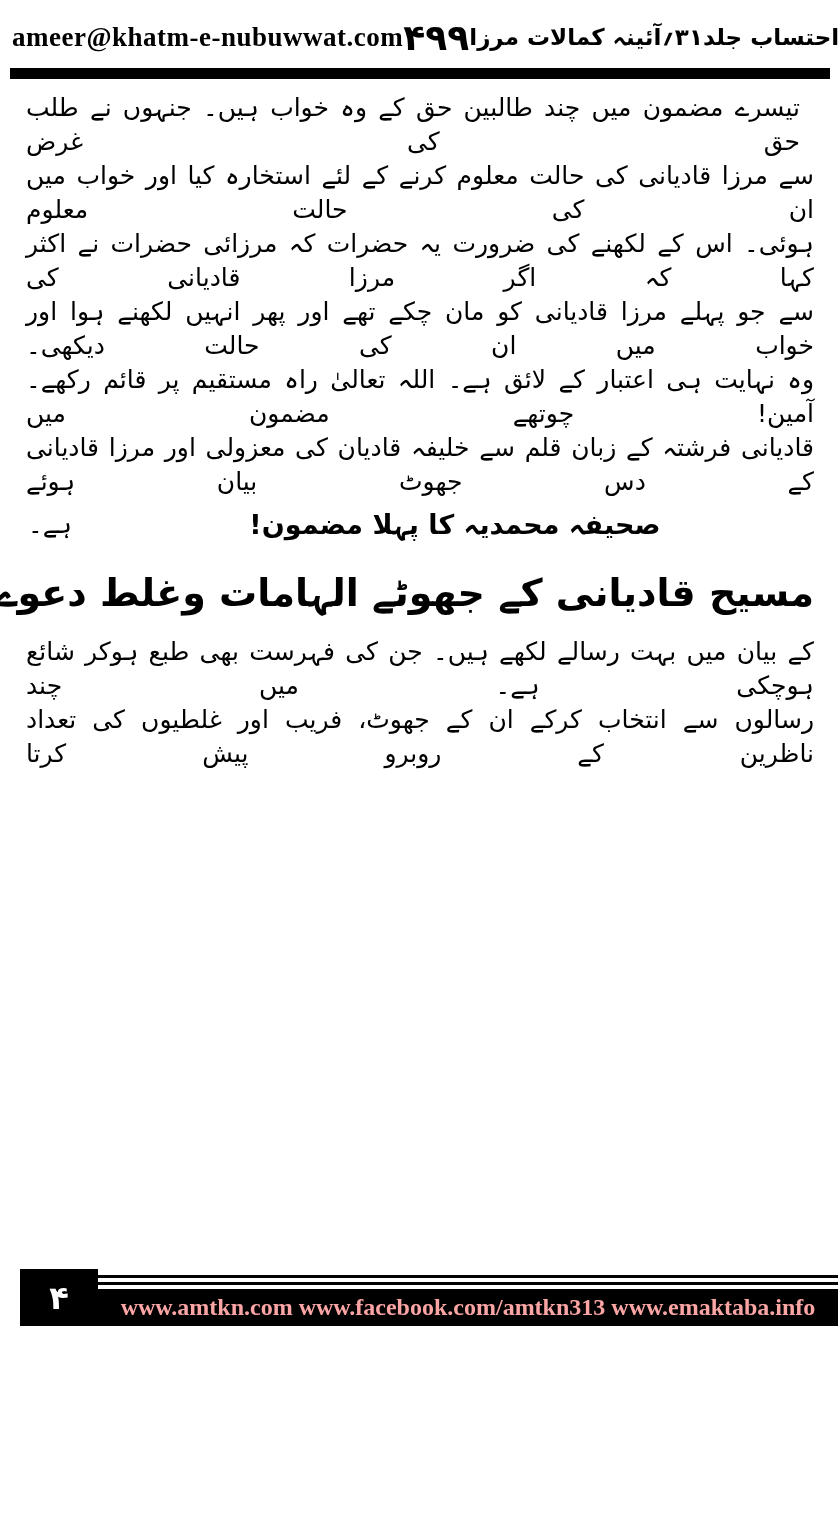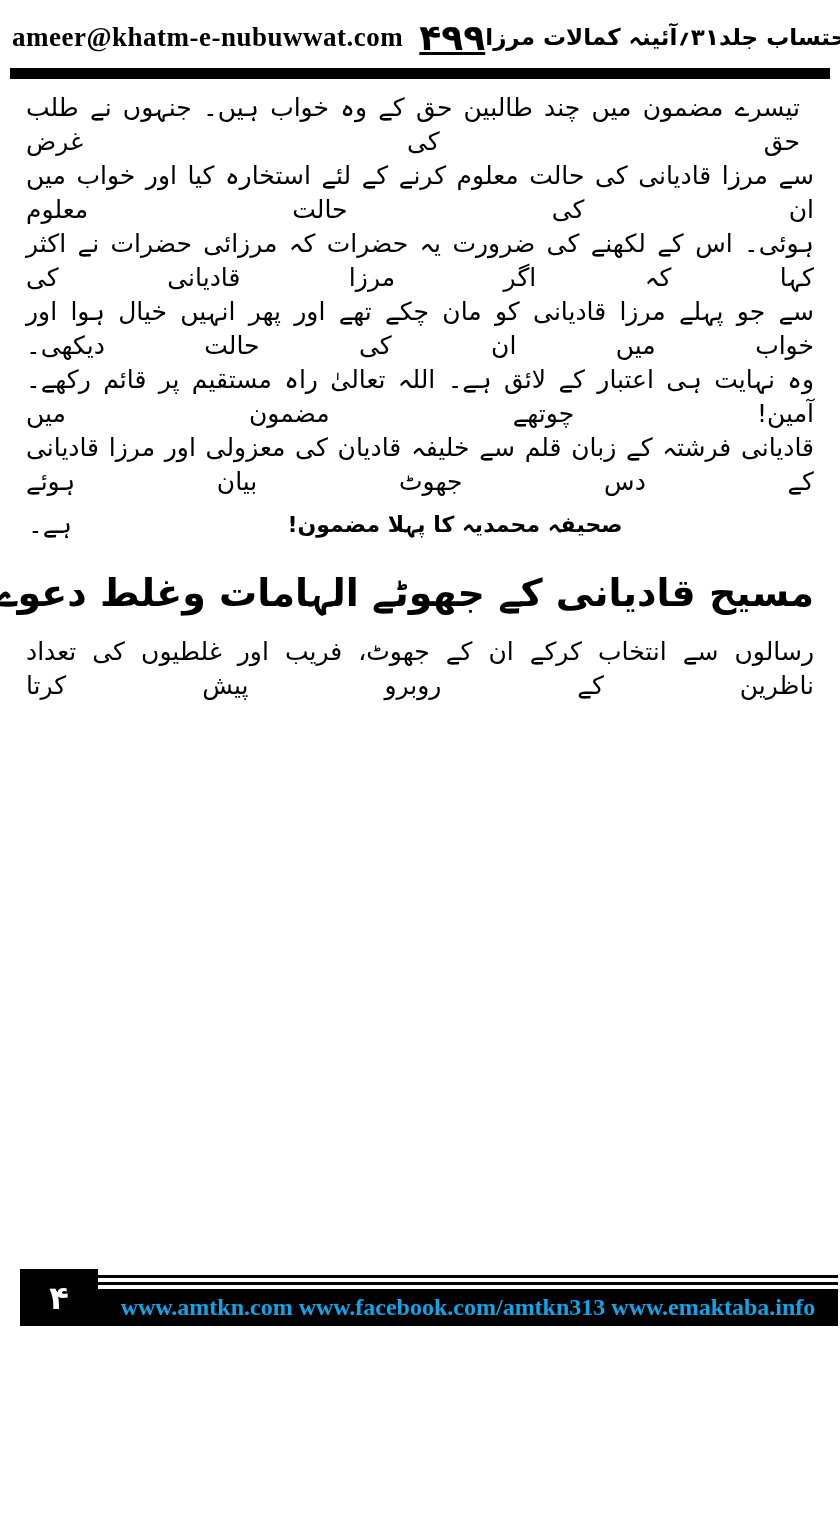--- a/index.html
+++ b/index.html
@@ -27,10 +27,8 @@
   }
   .hdr-num {
     font-weight:bold; font-size:36px;
-    margin-left:16px;
     direction:rtl;
     white-space:nowrap;
-    text-decoration:underline;
   }
   .hdr-spacer { flex:1; }
   .hdr-title {

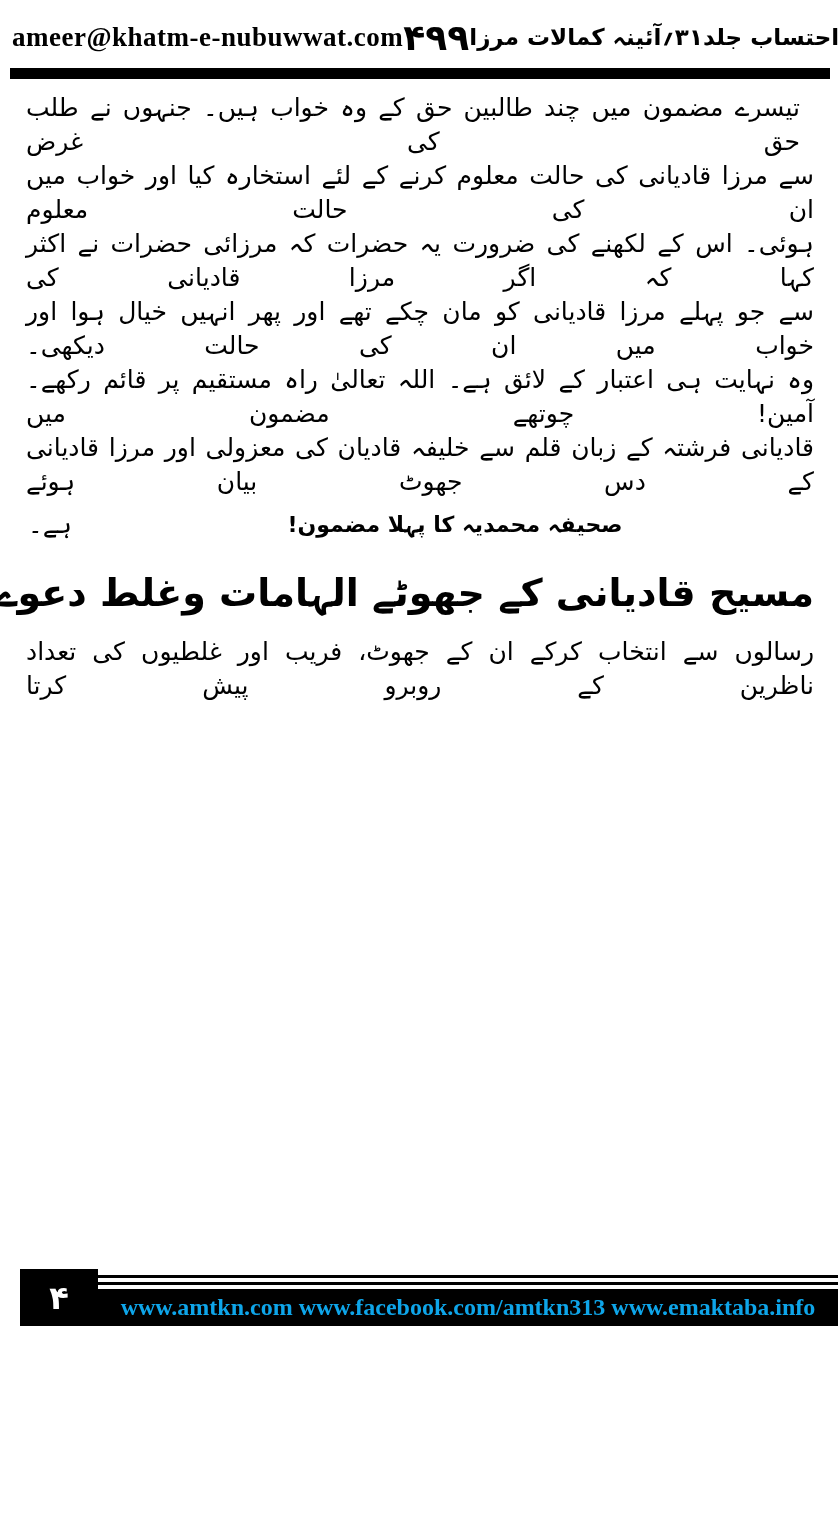--- a/index.html
+++ b/index.html
@@ -129,7 +129,7 @@
       <div class="jline indent-sm">تیسرے مضمون میں چند طالبین حق کے وہ خواب ہیں۔ جنہوں نے طلب حق کی غرض</div>
       <div class="jline">سے مرزا قادیانی کی حالت معلوم کرنے کے لئے استخارہ کیا اور خواب میں ان کی حالت معلوم</div>
       <div class="jline">ہوئی۔ اس کے لکھنے کی ضرورت یہ حضرات کہ مرزائی حضرات نے اکثر کہا کہ اگر مرزا قادیانی کی</div>
-      <div class="jline">سے جو پہلے مرزا قادیانی کو مان چکے تھے اور پھر انہیں خیال ہوا اور خواب میں ان کی حالت دیکھی۔</div>
+      <div class="jline">سے جو پہلے مرزا قادیانی کو مان چکے تھے اور پھر انہیں لکھنے ہوا اور خواب میں ان کی حالت دیکھی۔</div>
       <div class="jline">وہ نہایت ہی اعتبار کے لائق ہے۔ اللہ تعالیٰ راہ مستقیم پر قائم رکھے۔ آمین! چوتھے مضمون میں</div>
       <div class="jline">قادیانی فرشتہ کے زبان قلم سے خلیفہ قادیان کی معزولی اور مرزا قادیانی کے دس جھوٹ بیان ہوئے</div>
       <div class="mixline">

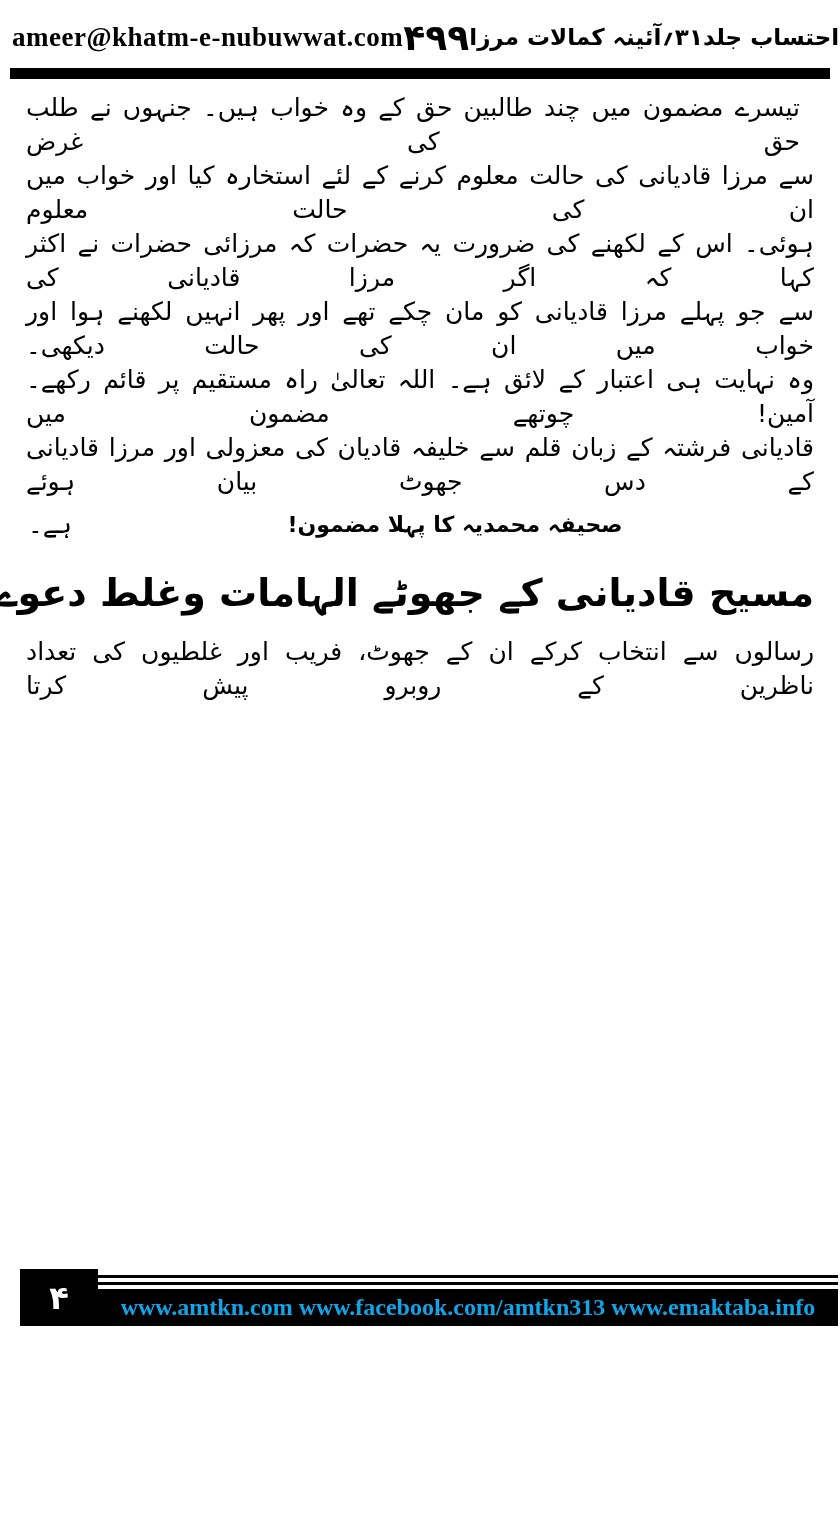--- a/index.html
+++ b/index.html
@@ -62,7 +62,7 @@
     text-align:center;
   }
   .mixline .subhead {
-    font-weight:bold; font-size:22px;
+    font-weight:bold; font-size:27px;
     padding-left:70px;
   }
   .mixline .tail {

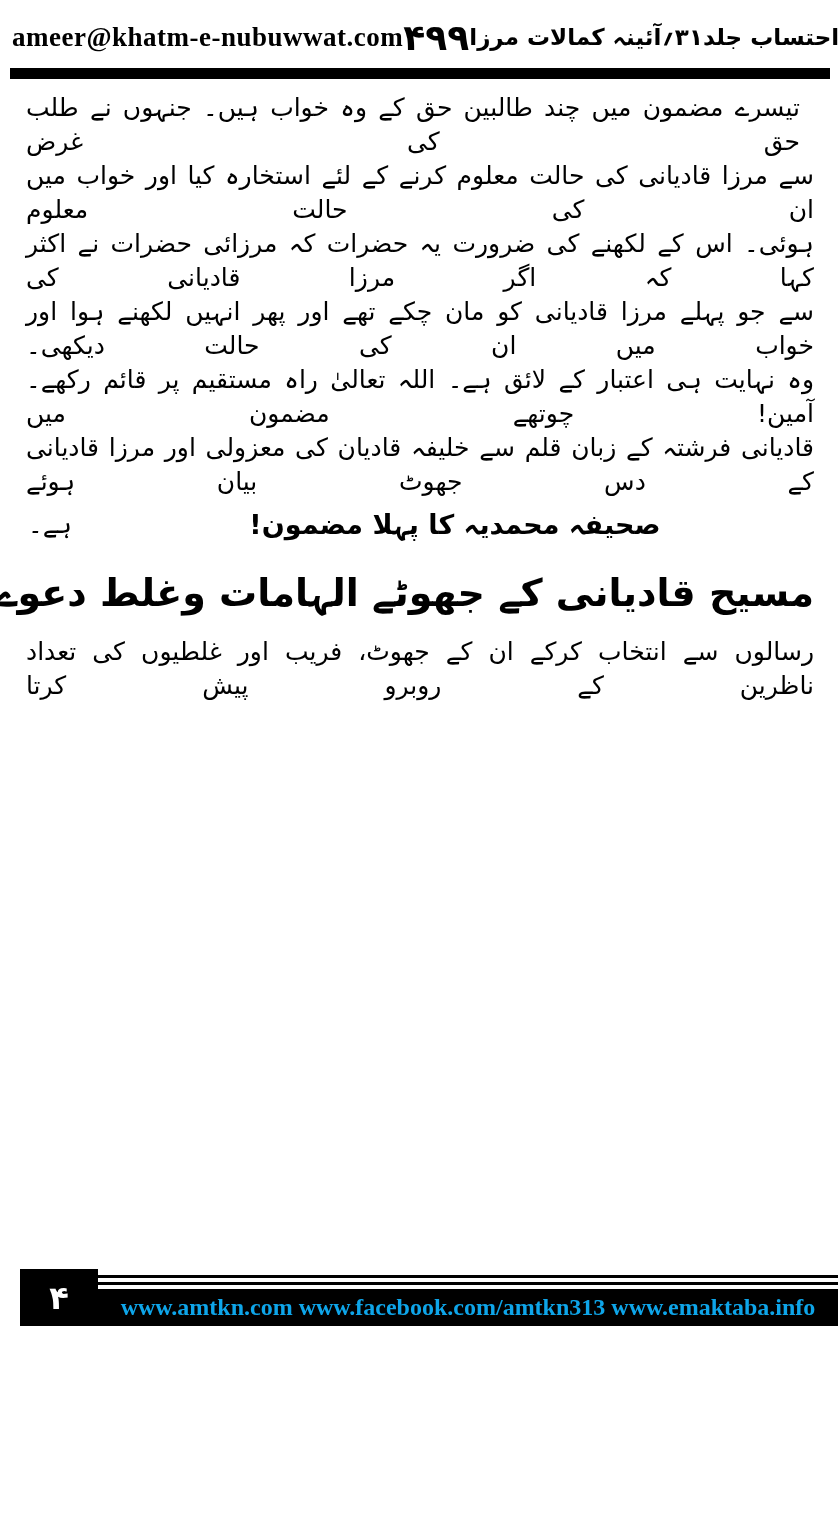--- a/index.html
+++ b/index.html
@@ -141,6 +141,7 @@
     <h1 class="mainhead">مسیح قادیانی کے جھوٹے الہامات وغلط دعوے اور نامراد دعائیں</h1>
 
     <div>
+      <div class="jline">کے بیان میں بہت رسالے لکھے ہیں۔ جن کی فہرست بھی طبع ہوکر شائع ہوچکی ہے۔ میں چند</div>
       <div class="jline">رسالوں سے انتخاب کرکے ان کے جھوٹ، فریب اور غلطیوں کی تعداد ناظرین کے روبرو پیش کرتا</div>
 
     </div>

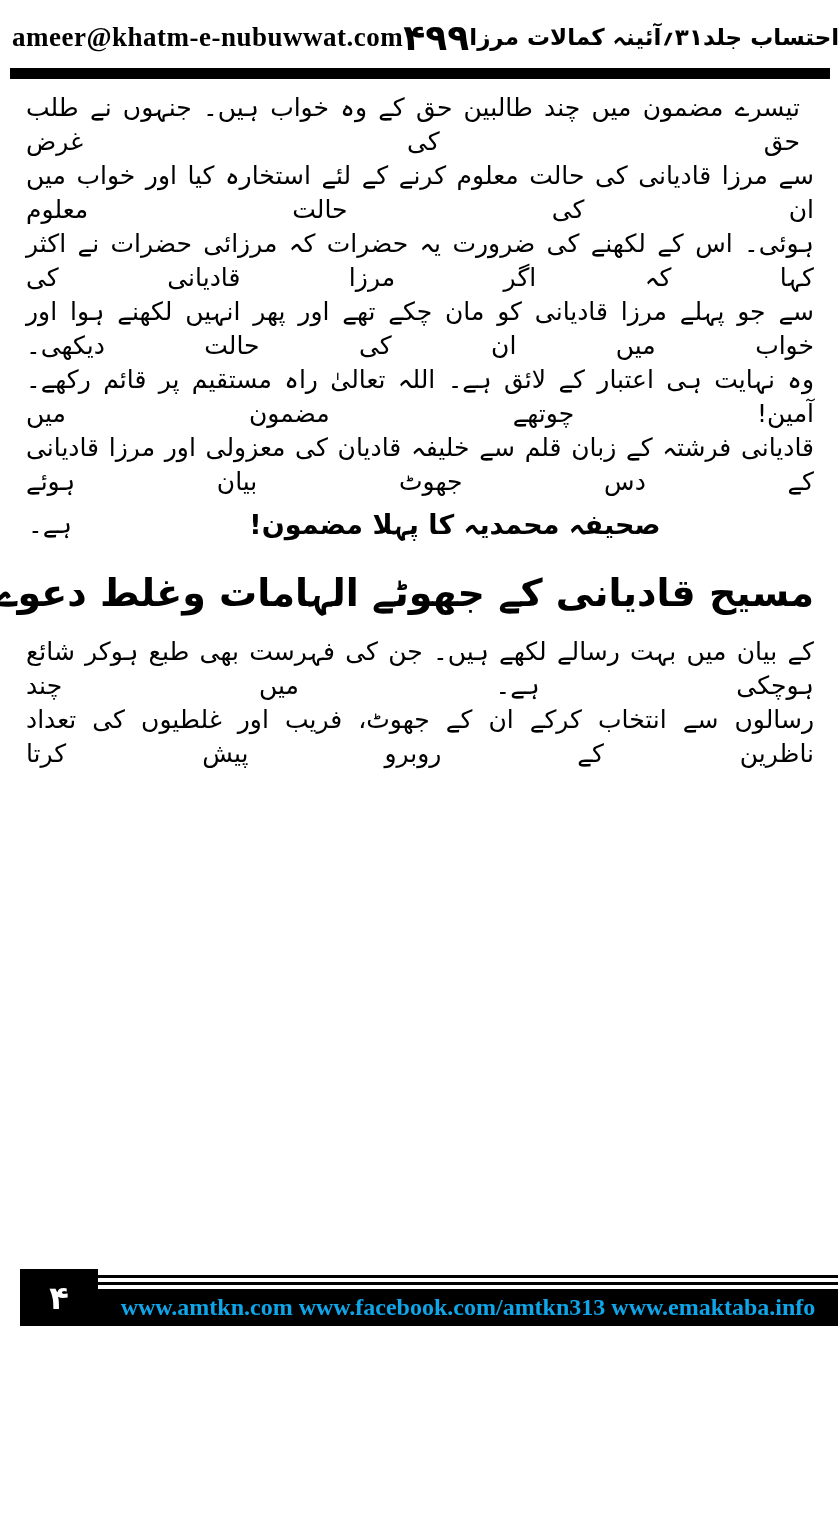--- a/index.html
+++ b/index.html
@@ -104,7 +104,7 @@
     display:flex; align-items:center; justify-content:center;
   }
   .ftr-links {
-    color:#0ea5e9;
+    color:#fca5a5;
     font-family:"Liberation Serif", serif;
     font-weight:bold; font-size:24px;
     white-space:nowrap;

